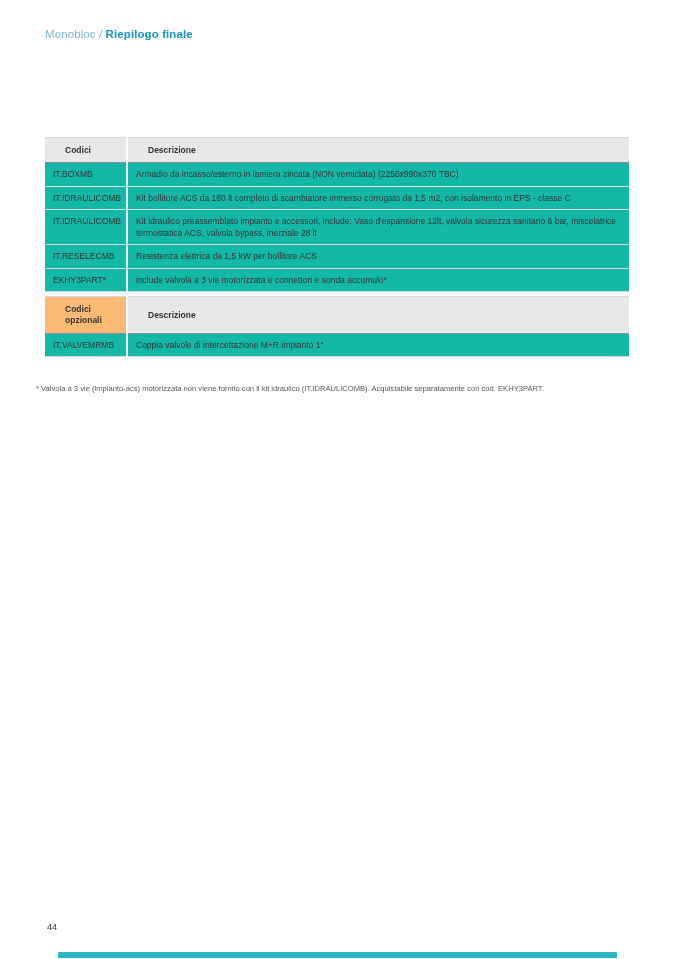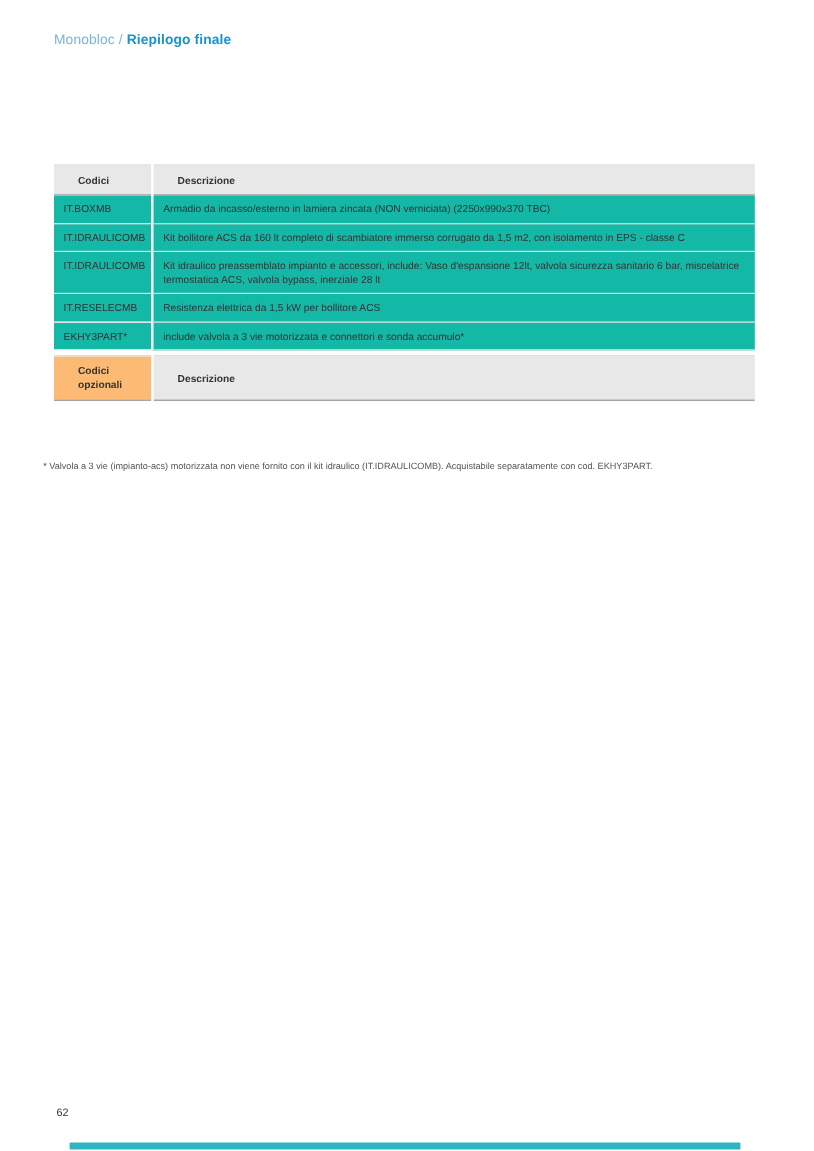--- a/index.html
+++ b/index.html
@@ -149,6 +149,10 @@
       </tr>
     </thead>
     <tbody>
+      <tr>
+        <td class="code-col">IT.VALVEMRMB</td>
+        <td>Coppia valvole di intercettazione M+R impianto 1"</td>
+      </tr>
     </tbody>
   </table>
 

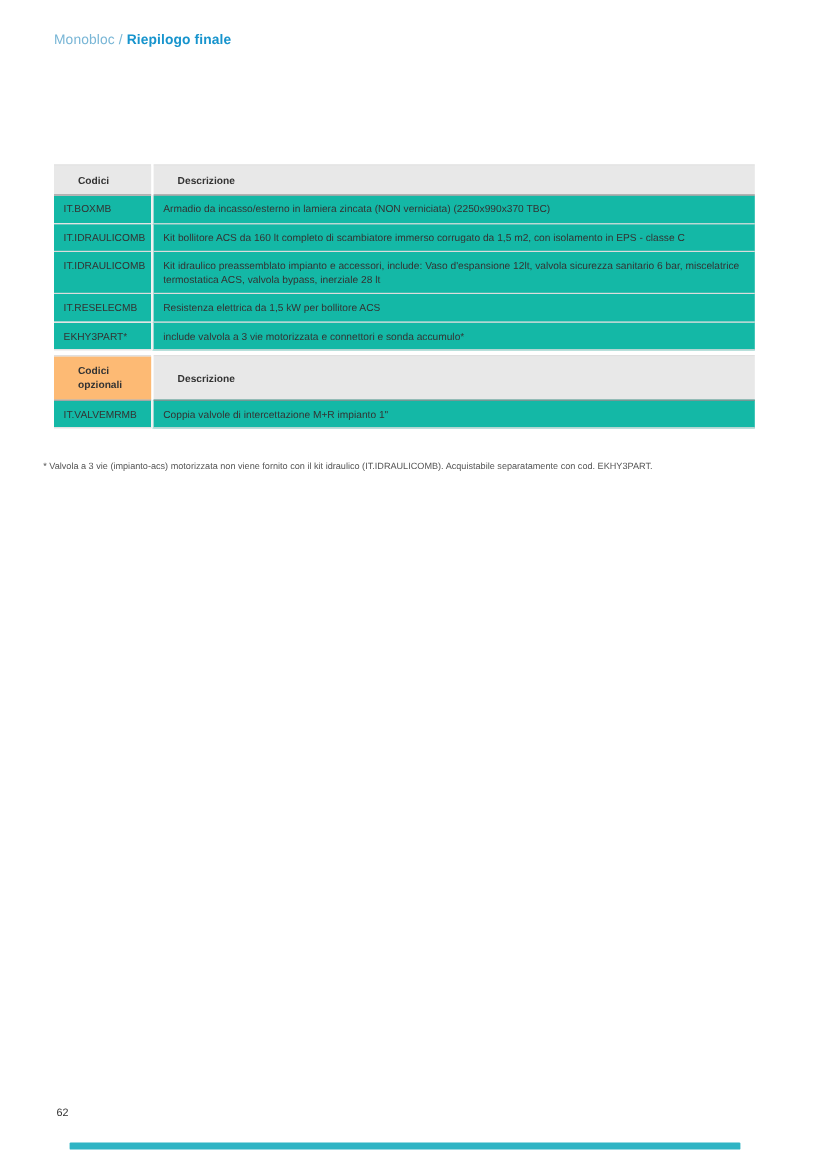--- a/index.html
+++ b/index.html
@@ -158,7 +158,7 @@
 
   <p class="footnote">* Valvola a 3 vie (impianto-acs) motorizzata non viene fornito con il kit idraulico (IT.IDRAULICOMB). Acquistabile separatamente con cod. EKHY3PART.</p>
 
-  <div class="page-number">62</div>
+  <div class="page-number">44</div>
 
   <div class="footer-accent-bar" style="background: rgb(47, 180, 196);"></div>
 

